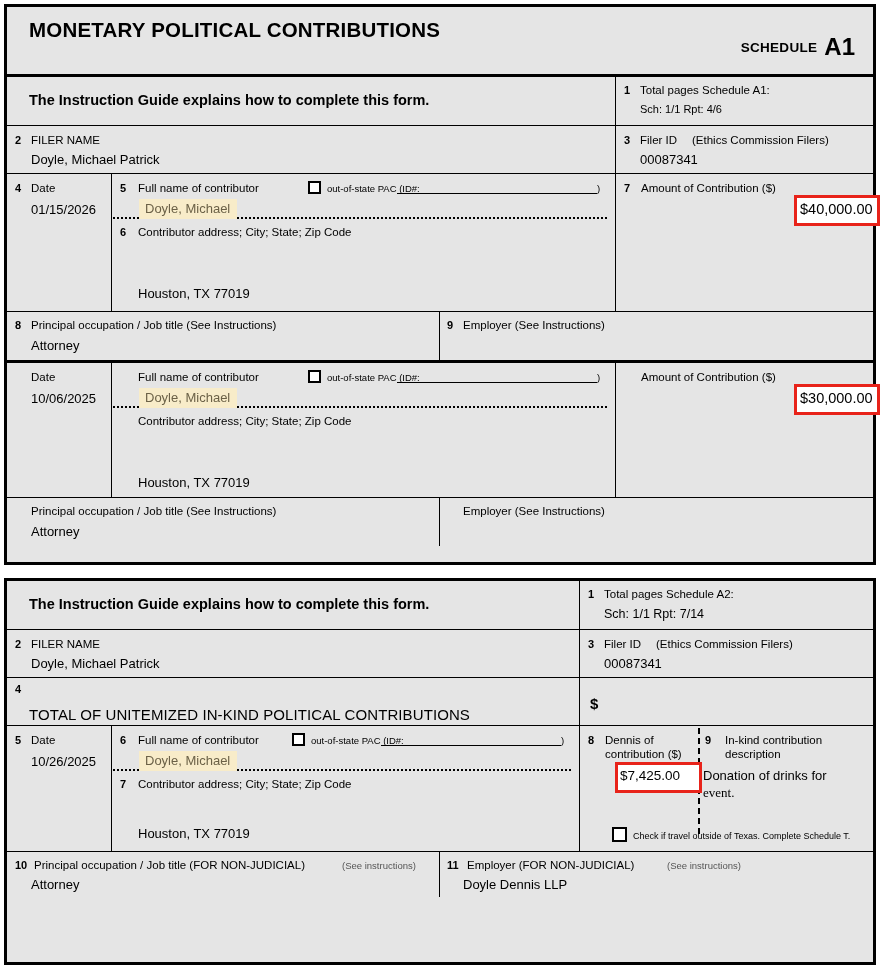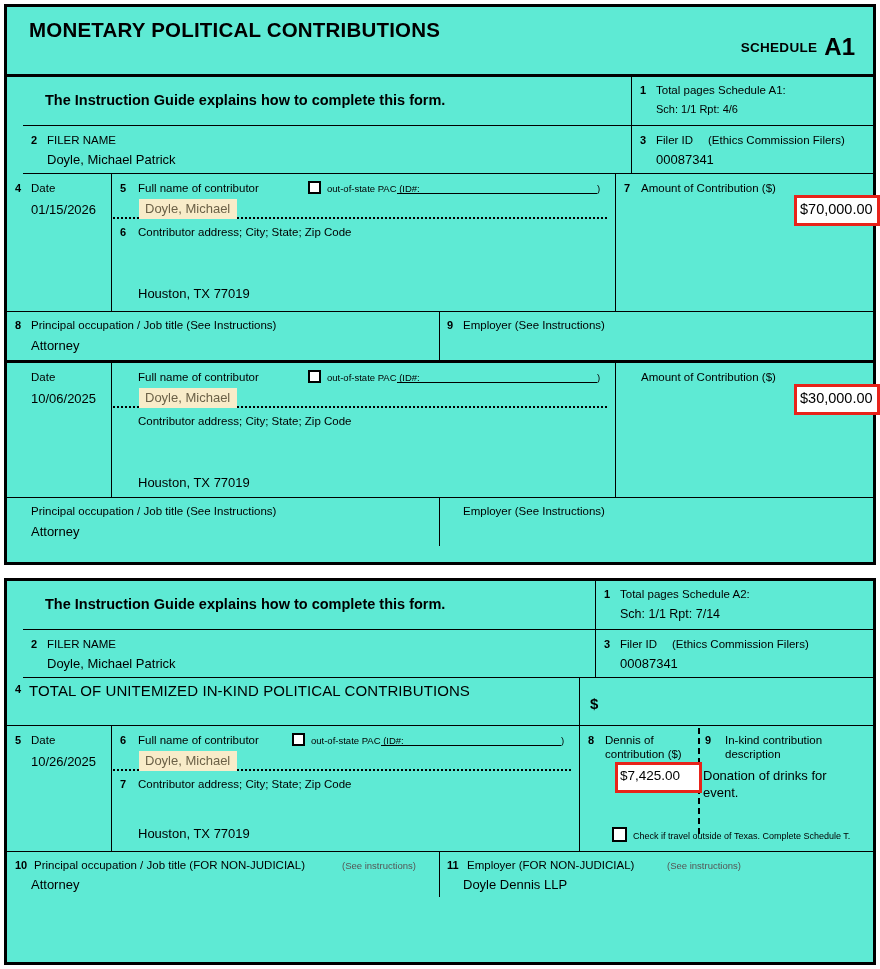--- a/index.html
+++ b/index.html
@@ -30,7 +30,7 @@
     width: 872px;
     border: 3px solid #000;
     box-sizing: border-box;
-    background: #5eead4;
+    background: #e5e5e5;
   }
 
   .sched-a1 { top: 4px;  height: 561px; }

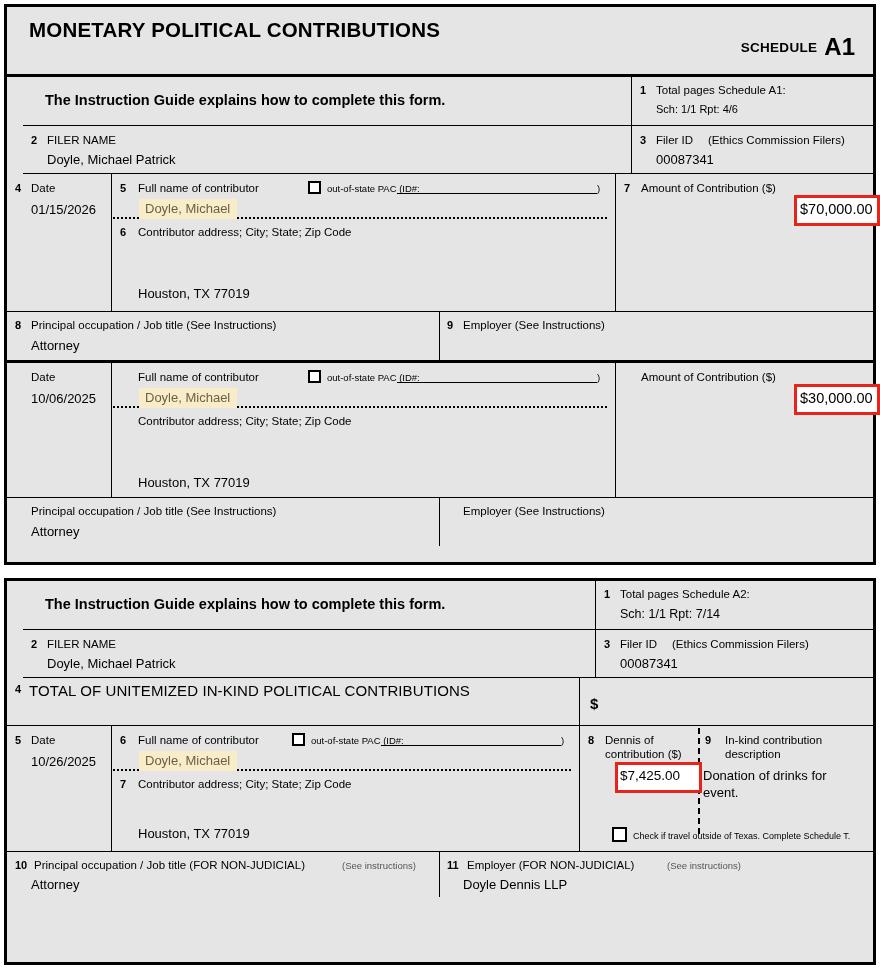--- a/index.html
+++ b/index.html
@@ -77,7 +77,6 @@
   .row {
     position: relative;
     box-sizing: border-box;
-    margin-left: 16px;
   }
   .instr-row {
     height: 49px;

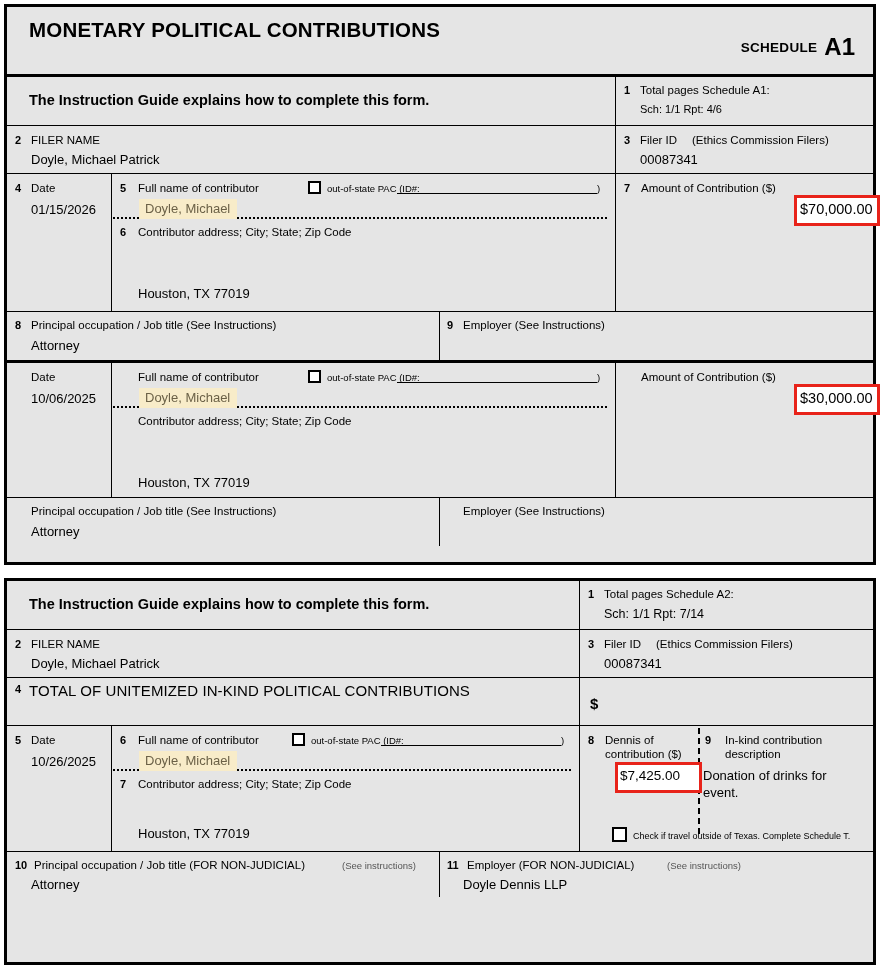--- a/index.html
+++ b/index.html
@@ -263,7 +263,7 @@
       <span class="fld-num" style="left:617px; top:8px;">7</span>
       <span class="fld-lbl" style="left:634px; top:8px;">Amount of Contribution ($)</span>
       <div class="amt-box" style="left:787px; top:21px; width:86px; height:31px;"></div>
-      <span class="amt-val" style="left:793px; top:27px;">$70,000.00</span>
+      <span class="amt-val" style="left:793px; top:27px;">$40,000.00</span>
     </div>
 
     <div class="occ-row" style="height:48px; border-top:0;">

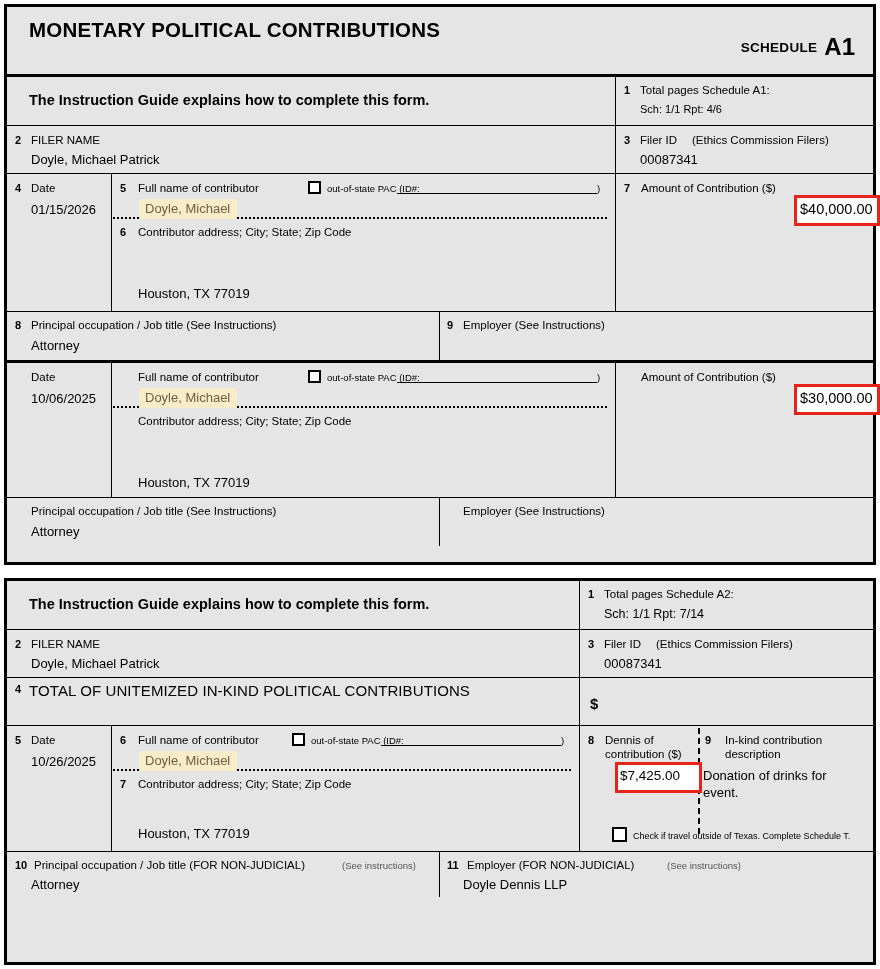--- a/index.html
+++ b/index.html
@@ -194,7 +194,7 @@
   .total-txt {
     position: absolute;
     left: 22px;
-    top: 4px;
+    top: 28px;
     font-size: 15px;
     letter-spacing: 0.1px;
   }

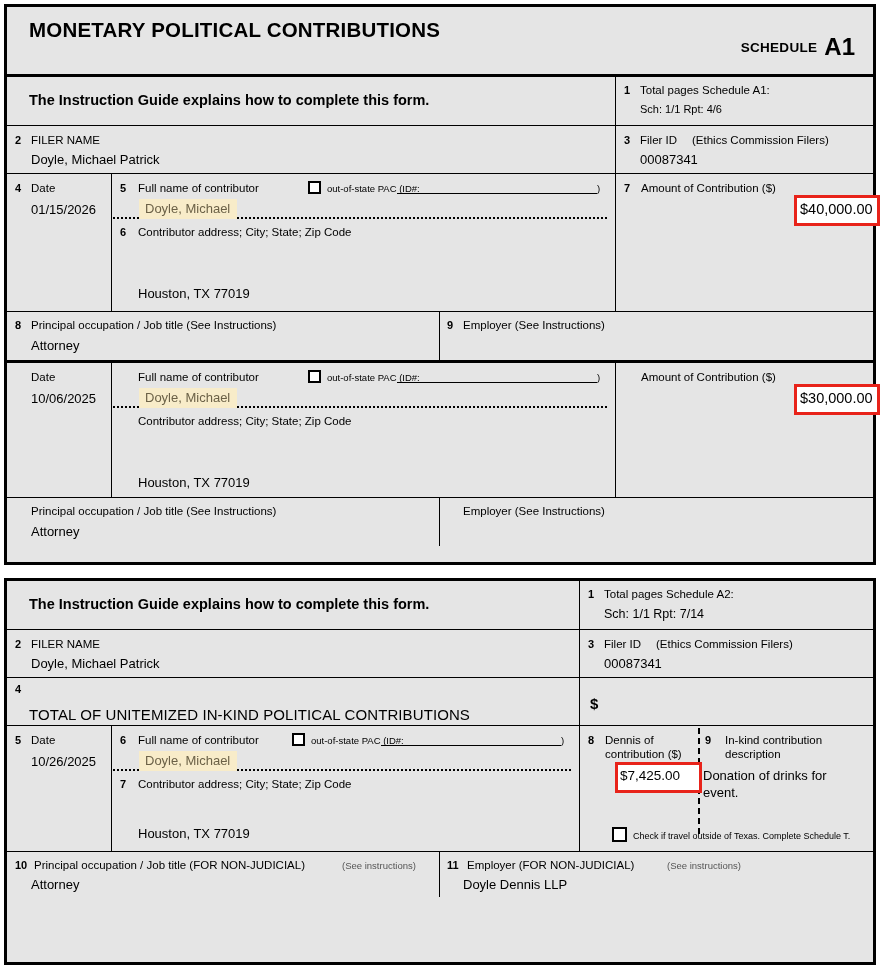--- a/index.html
+++ b/index.html
@@ -374,7 +374,7 @@
       <span class="fld-lbl" style="left:718px; top:8px;">In-kind contribution</span>
       <span class="fld-lbl" style="left:718px; top:22px;">description</span>
       <span class="fld-val" style="left:696px; top:42px; font-size:13px;">Donation of drinks for</span>
-      <span class="fld-val" style="left:696px; top:59px; font-size:13px;">event.</span>
+      <span class="fld-val" style="left:696px; top:59px; font-size:13px;font-family:Liberation Serif, serif;">event.</span>
 
       <div class="checkbox" style="left:605px; top:101px; width:15px; height:15px;"></div>
       <span class="tiny" style="left:626px; top:105px; font-size:9px;">Check if travel outside of Texas.  Complete Schedule T.</span>

